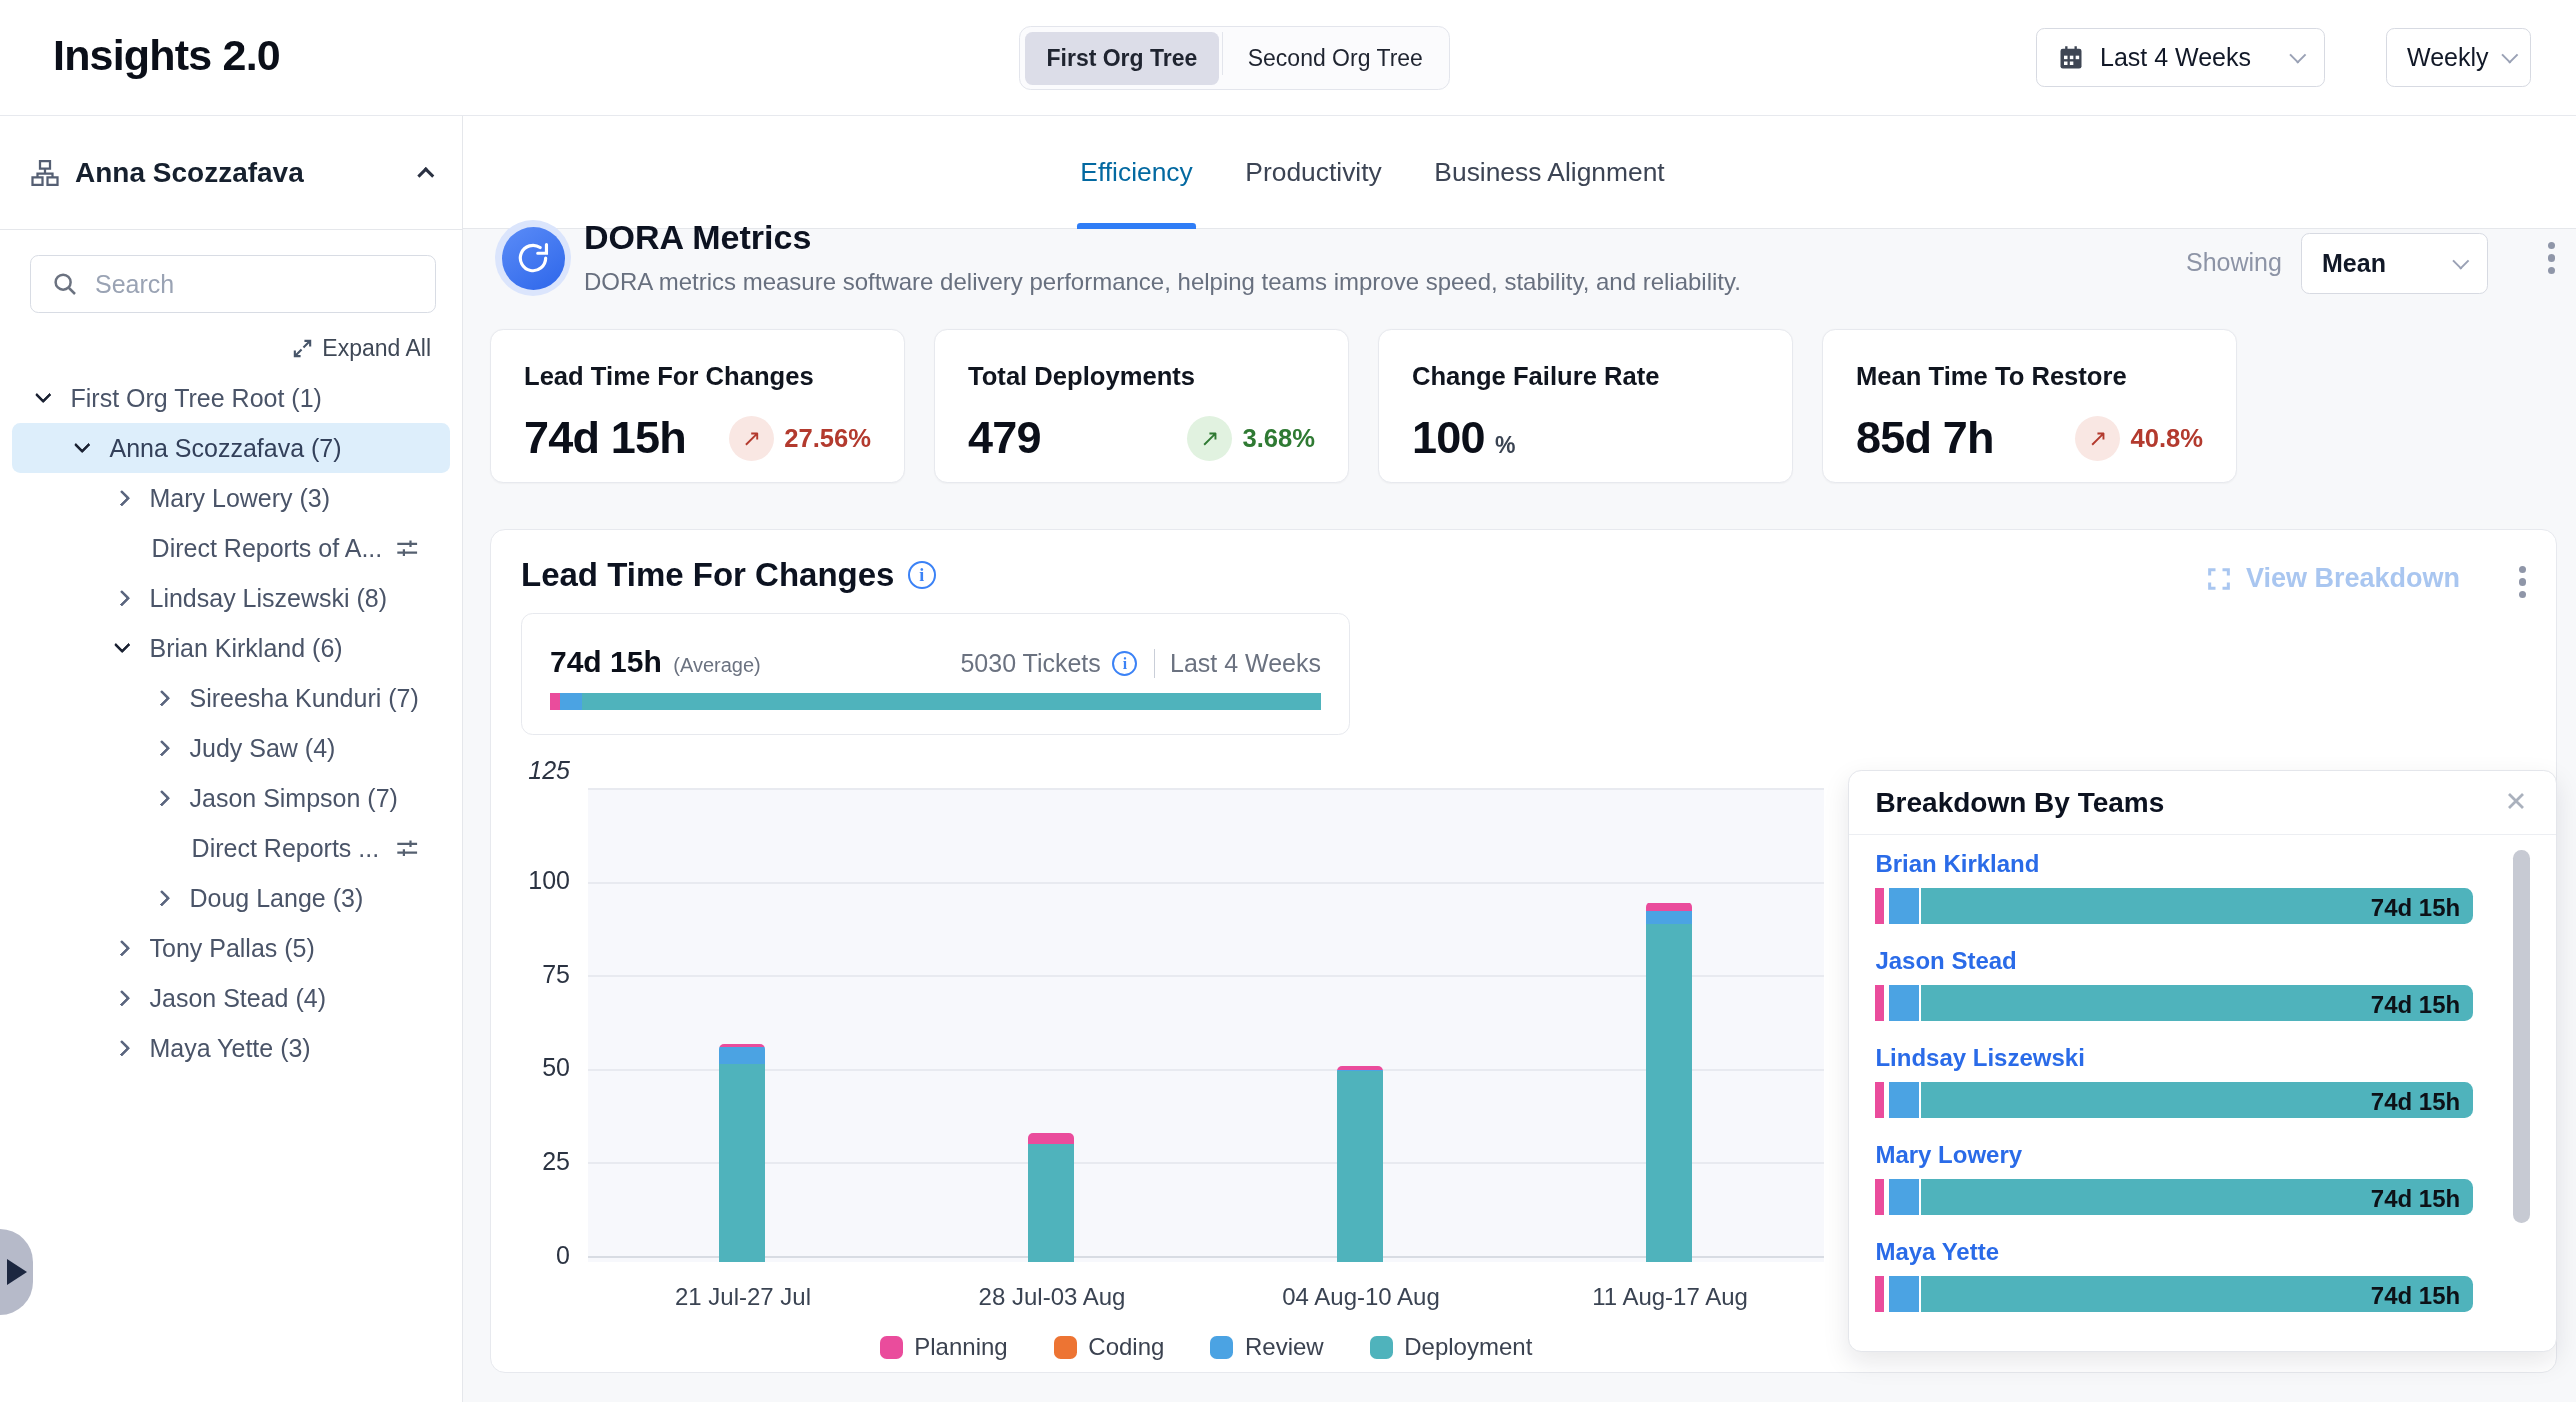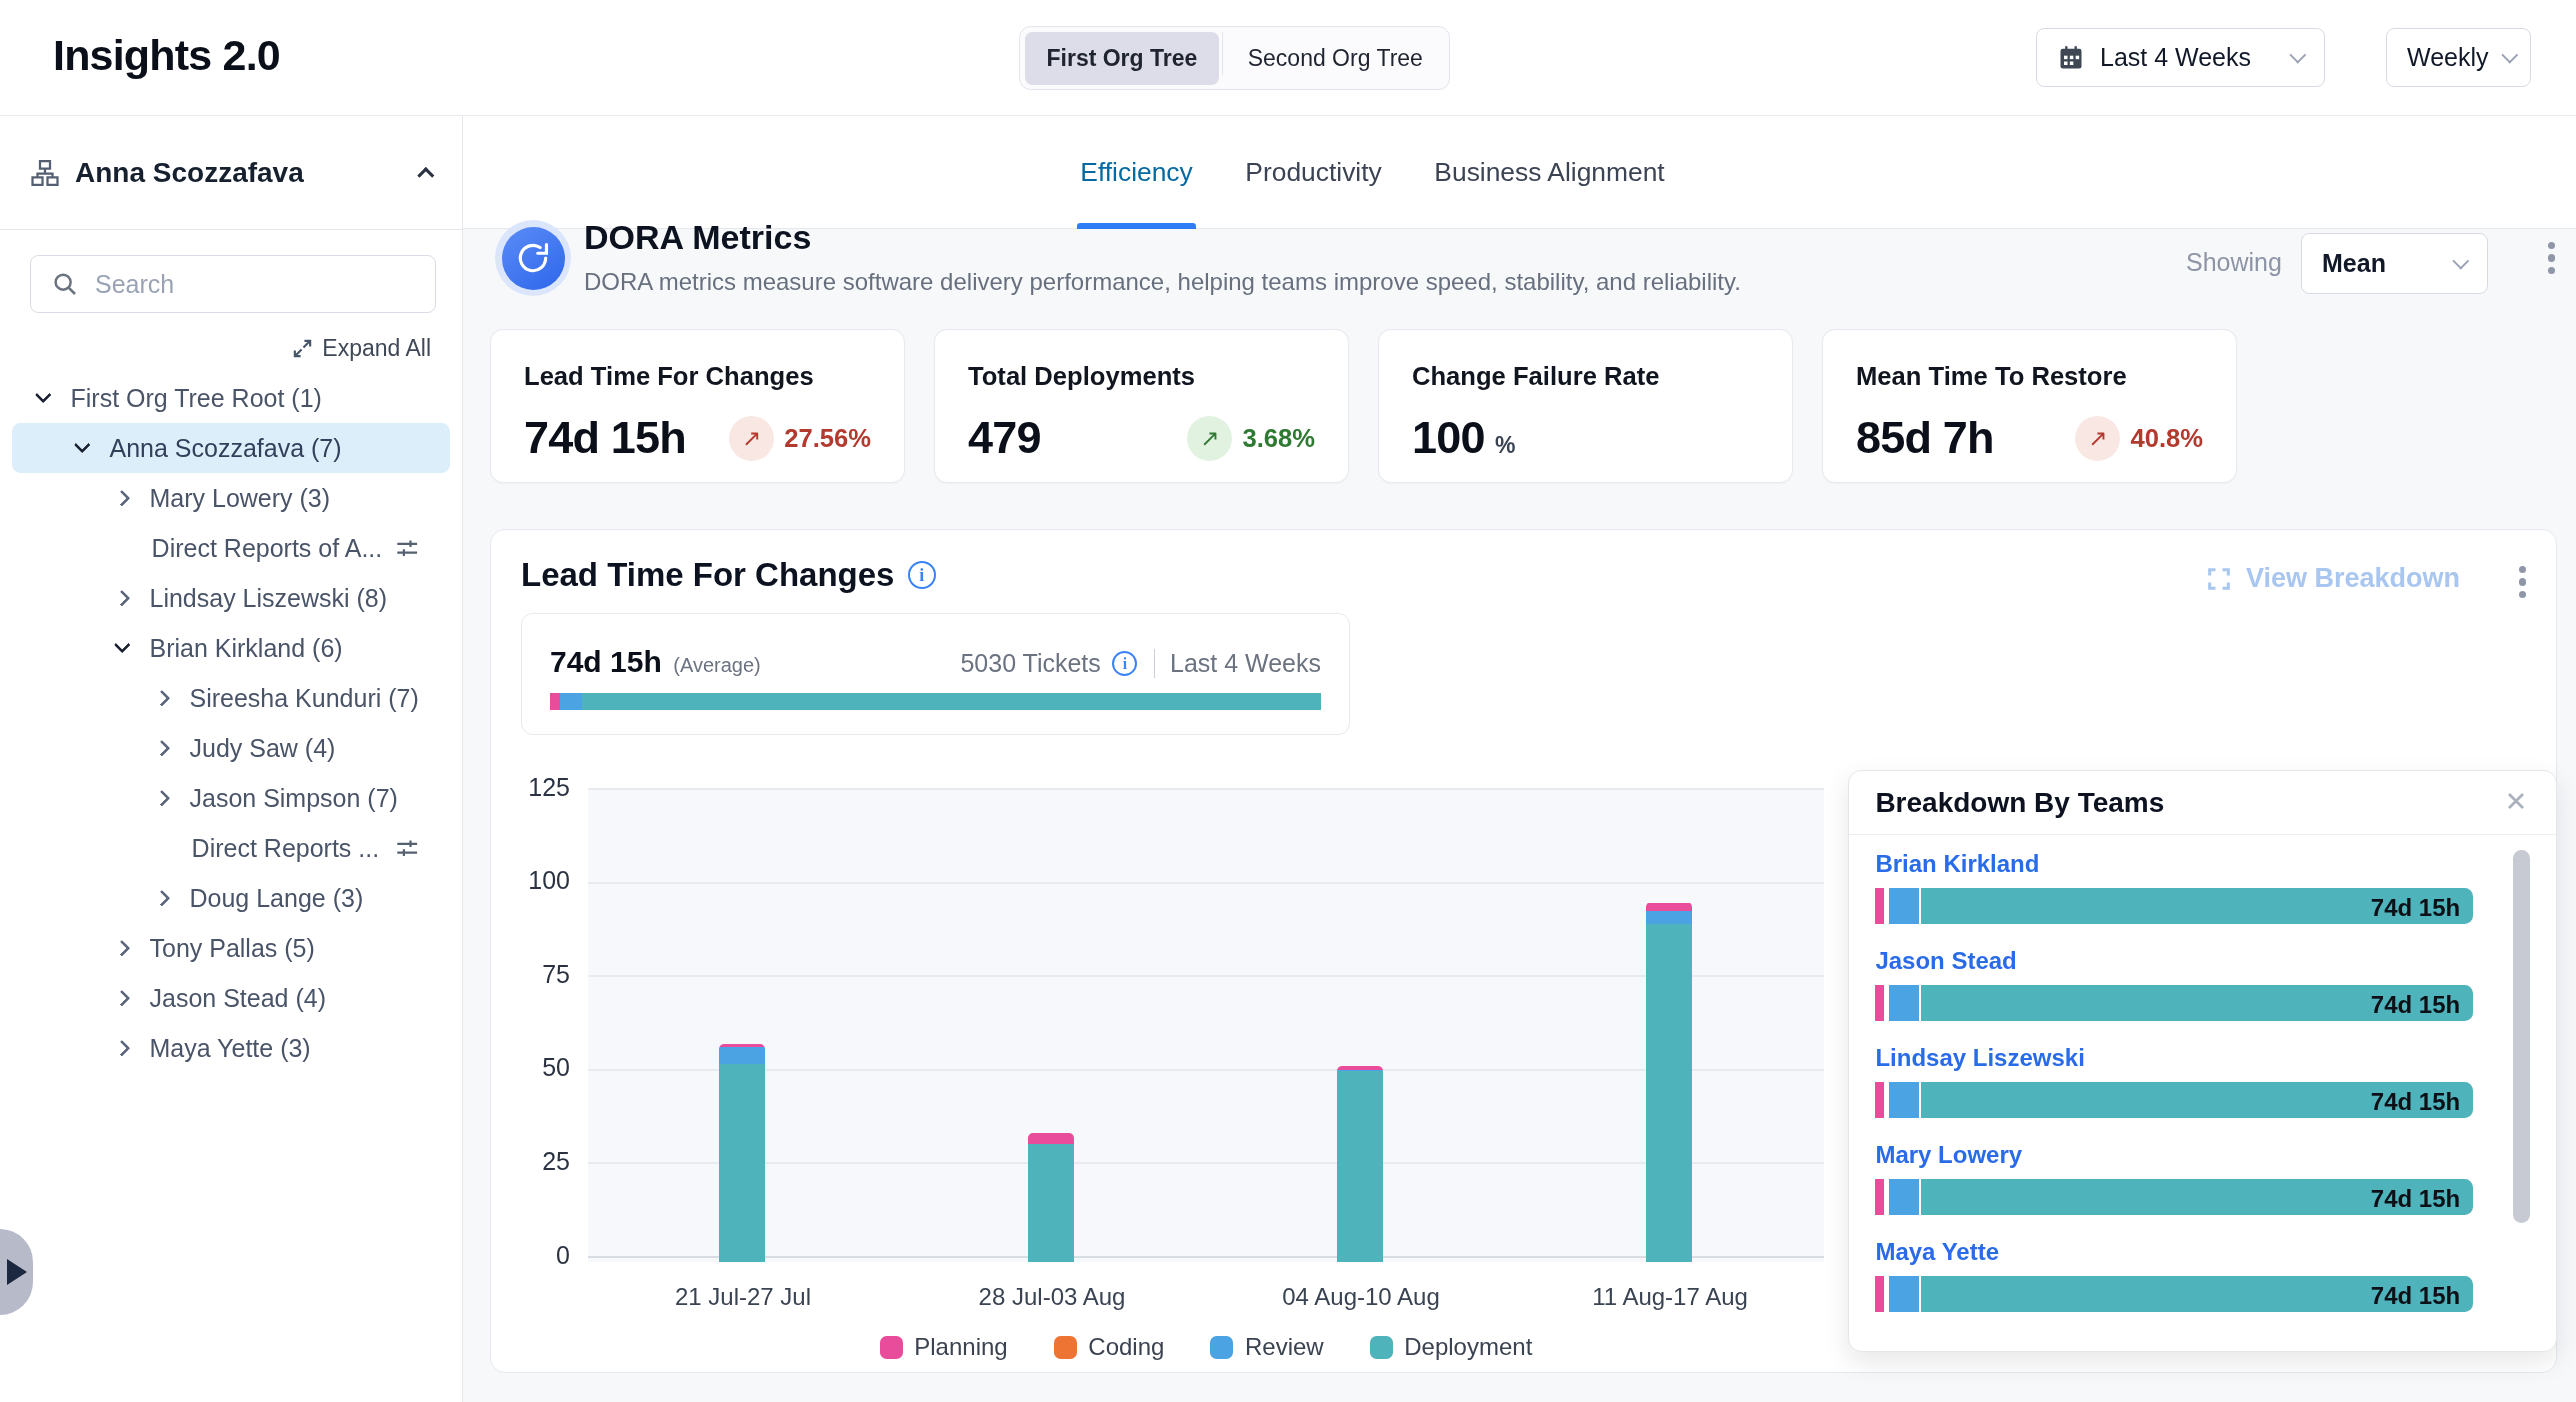--- a/index.html
+++ b/index.html
@@ -435,7 +435,7 @@
       <div class="ylabel" style="top: 523px;">50</div>
       <div class="ylabel" style="top: 430px;">75</div>
       <div class="ylabel" style="top: 336px;">100</div>
-      <div class="ylabel" style="top: 243px;">125</div>
+      <div class="ylabel" style="top: 226px; font-style: italic;">125</div>
       <div class="xlabel" style="left: 128px;">21 Jul-27 Jul</div>
       <div class="xlabel" style="left: 437px;">28 Jul-03 Aug</div>
       <div class="xlabel" style="left: 746px;">04 Aug-10 Aug</div>

